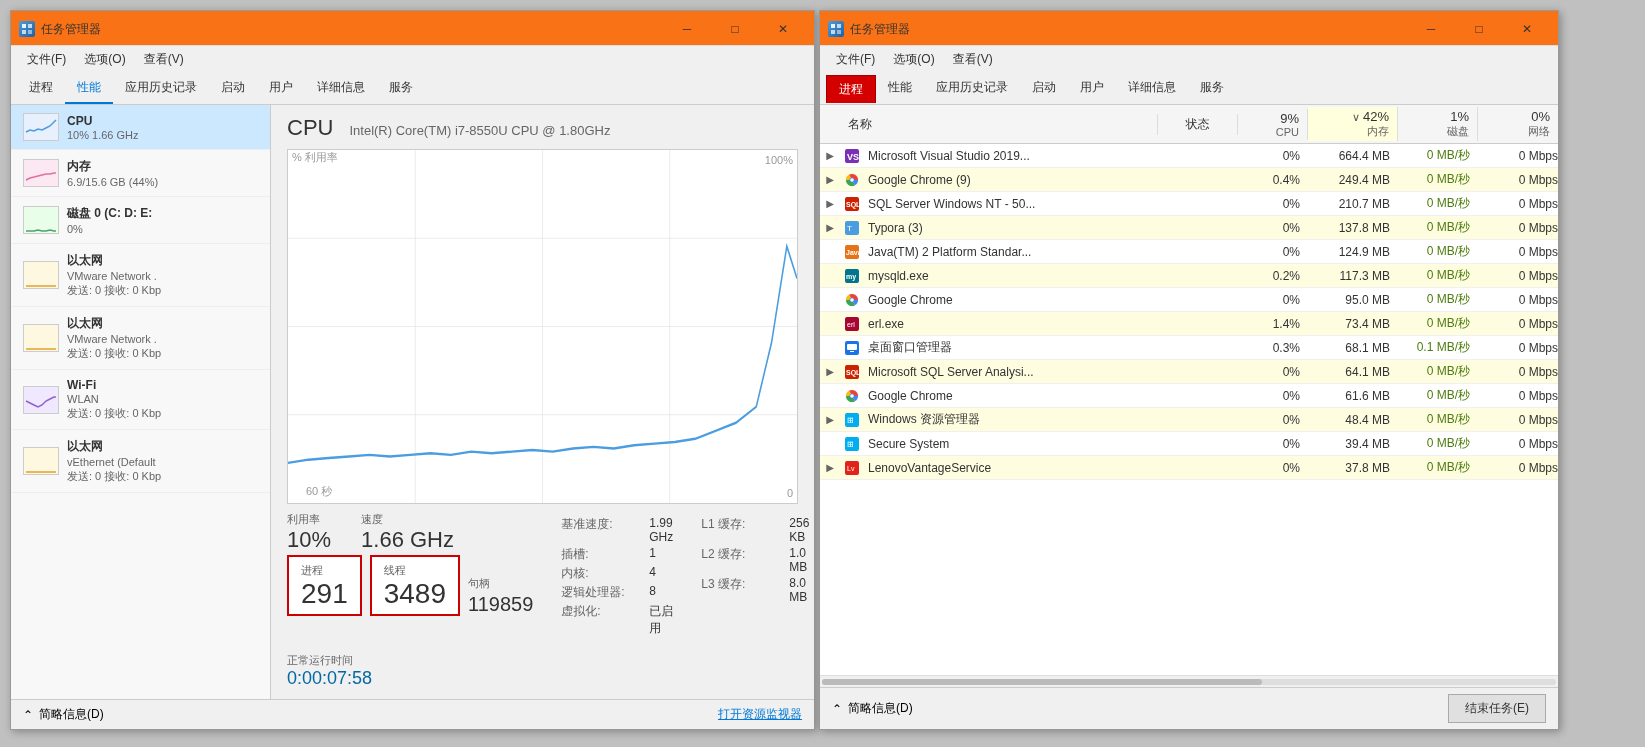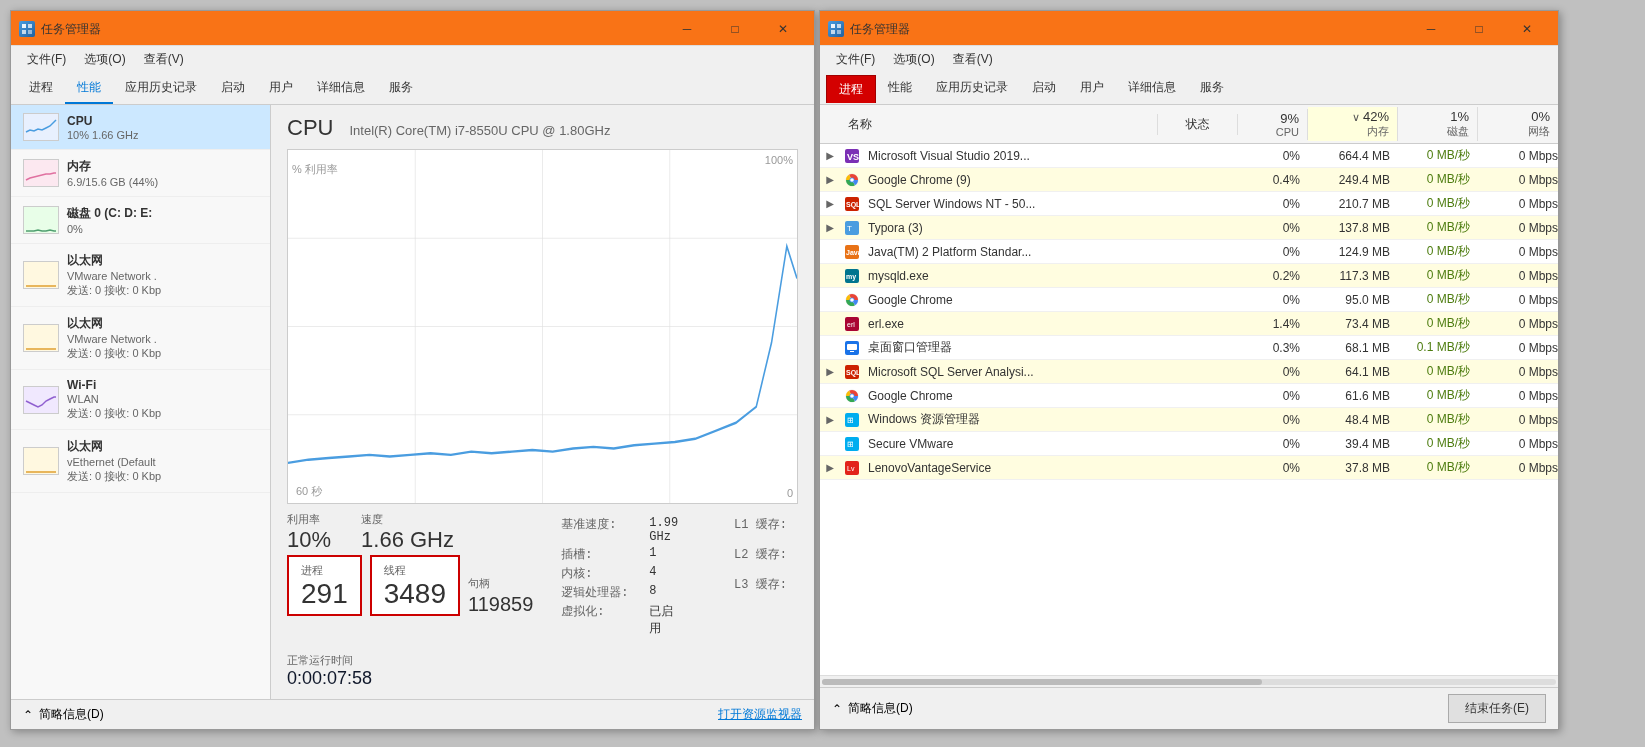--- a/index.html
+++ b/index.html
@@ -242,7 +242,7 @@
     .chart-label-y {
       position: absolute;
       left: 4px;
-      top: 12px;
+      top: 0;
       font-size: 11px;
       color: #999;
     }

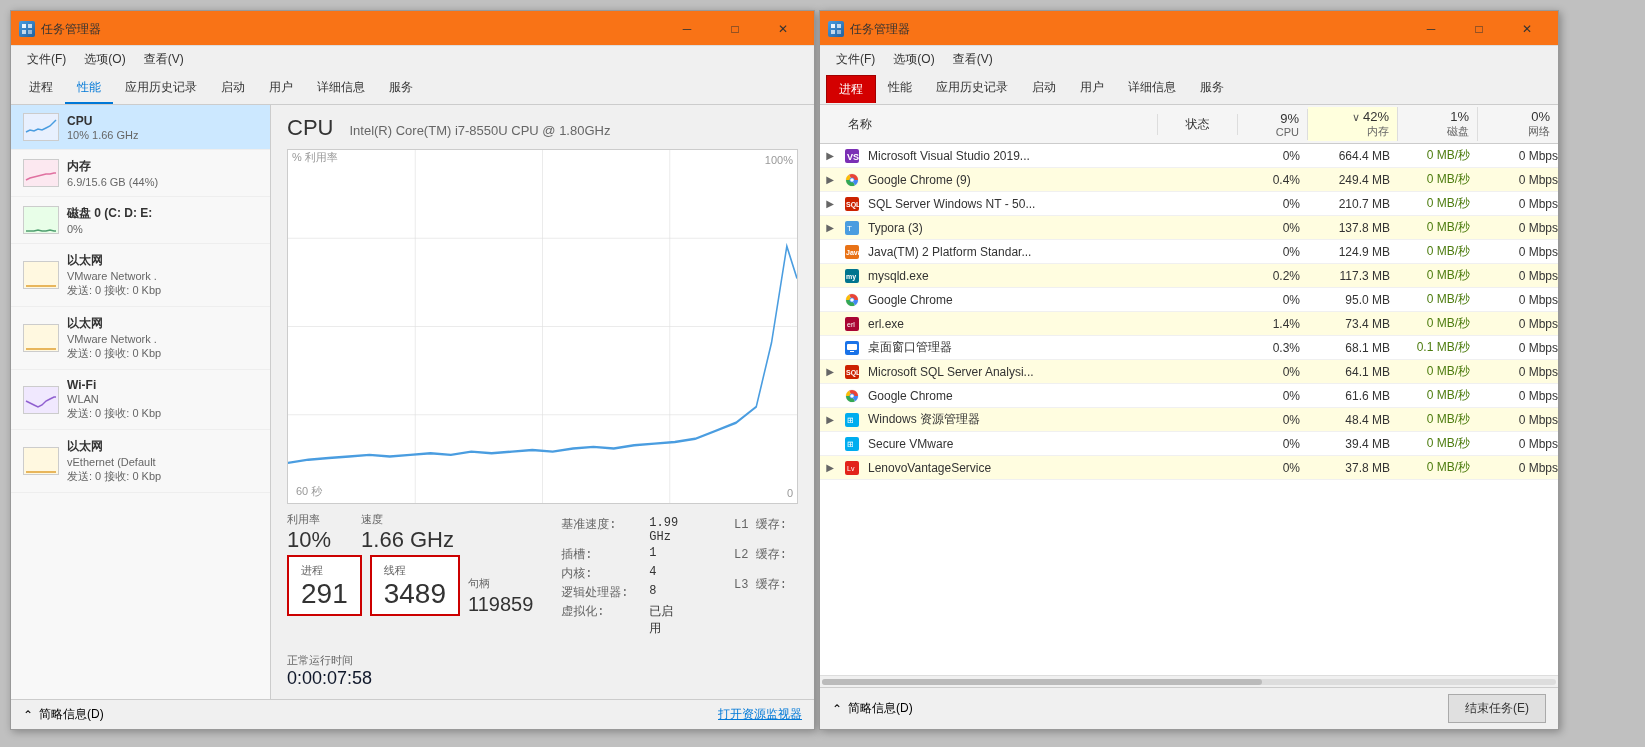--- a/index.html
+++ b/index.html
@@ -1028,7 +1028,7 @@
               <text x="2" y="10" font-size="8" fill="white">⊞</text>
             </svg>
           </div>
-      <div class="tr-name">Secure VMware</div>
+      <div class="tr-name">Secure System</div>
       <div class="tr-status"></div>
       <div class="tr-cpu">0%</div>
       <div class="tr-mem">39.4 MB</div>

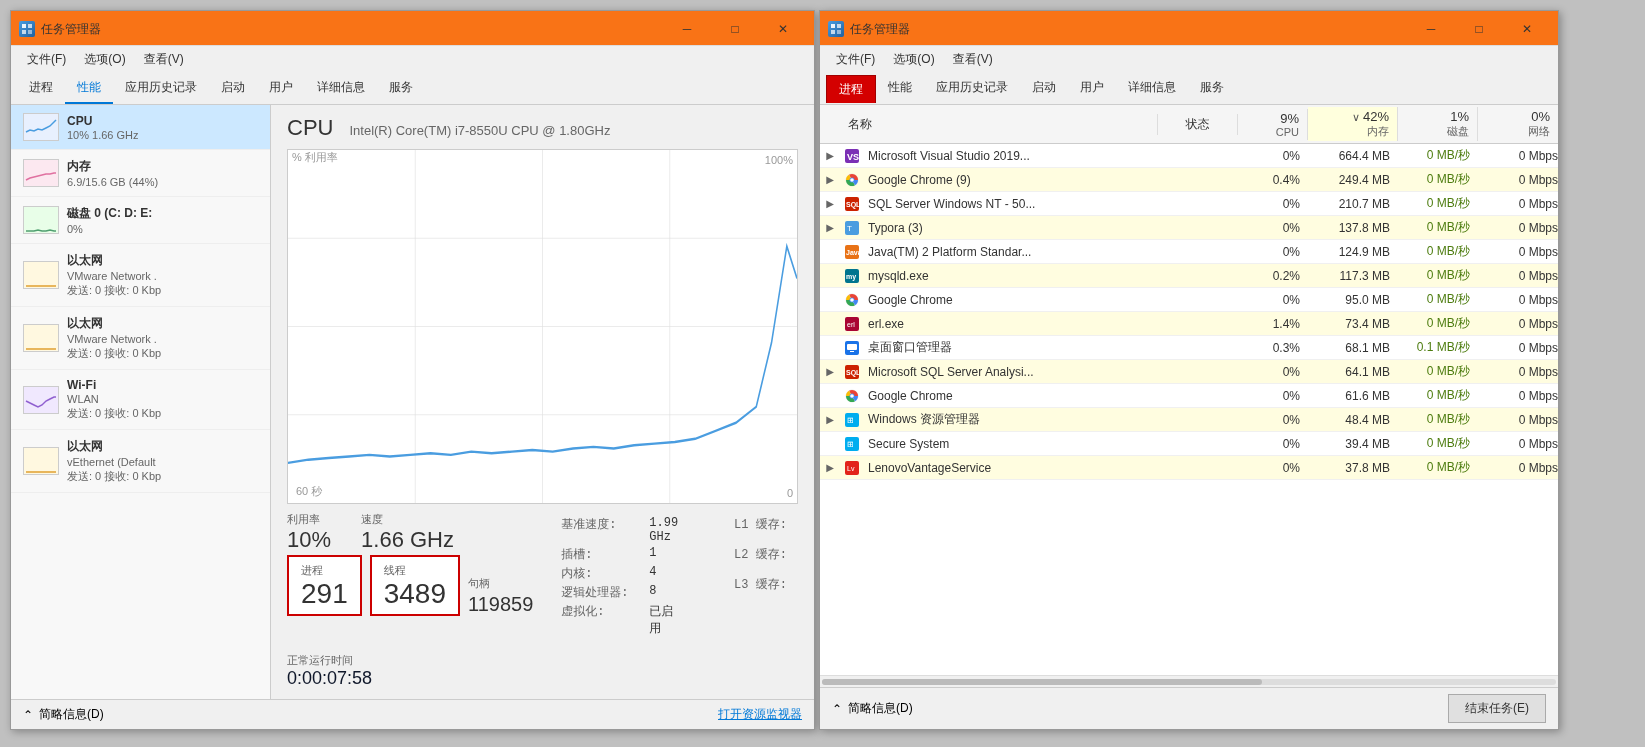--- a/index.html
+++ b/index.html
@@ -265,7 +265,7 @@
 
     .chart-label-xmin {
       position: absolute;
-      left: 8px;
+      left: 18px;
       bottom: 4px;
       font-size: 11px;
       color: #999;

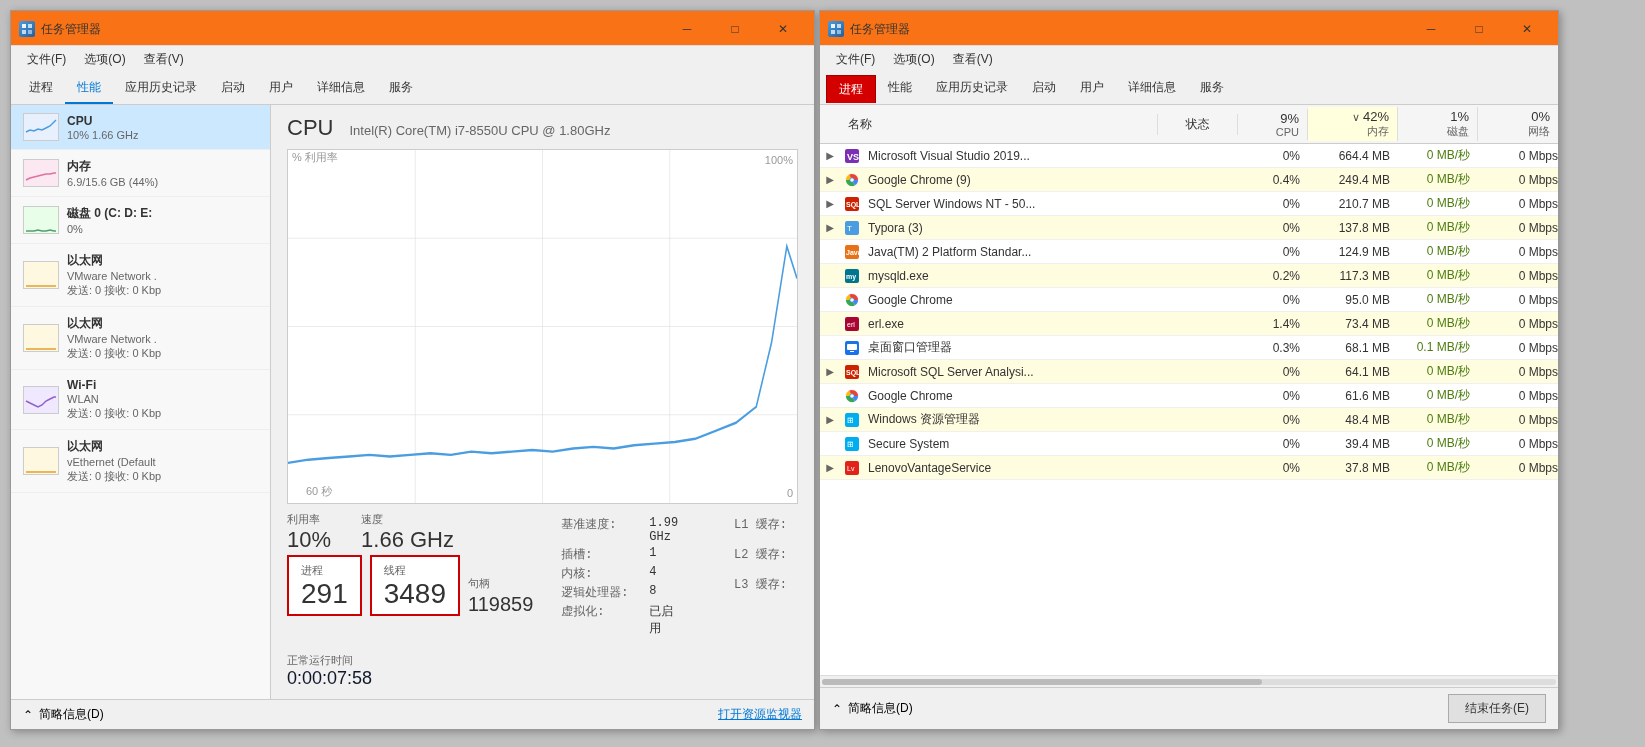--- a/index.html
+++ b/index.html
@@ -319,9 +319,8 @@
     
     .details-section {
       display: flex;
-      gap: 56px;
+      gap: 28px;
       padding: 4px 0;
-      font-family: Liberation Mono, monospace;
     }
 
     .details-col {

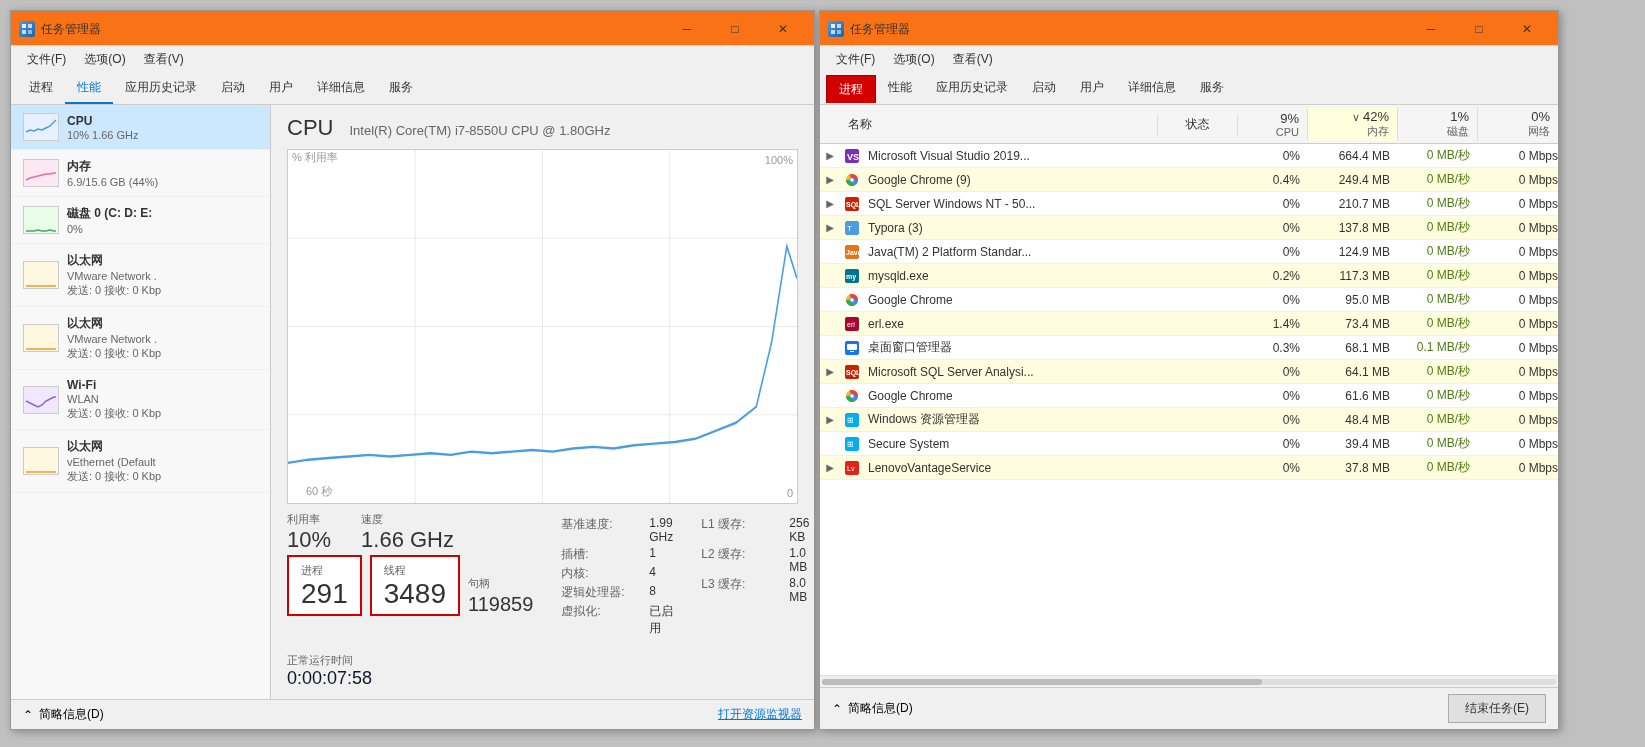--- a/index.html
+++ b/index.html
@@ -357,7 +357,7 @@
     .runtime-value {
       font-size: 18px;
       font-weight: 300;
-      color: #0f172a;
+      color: #0369a1;
     }
 
     

